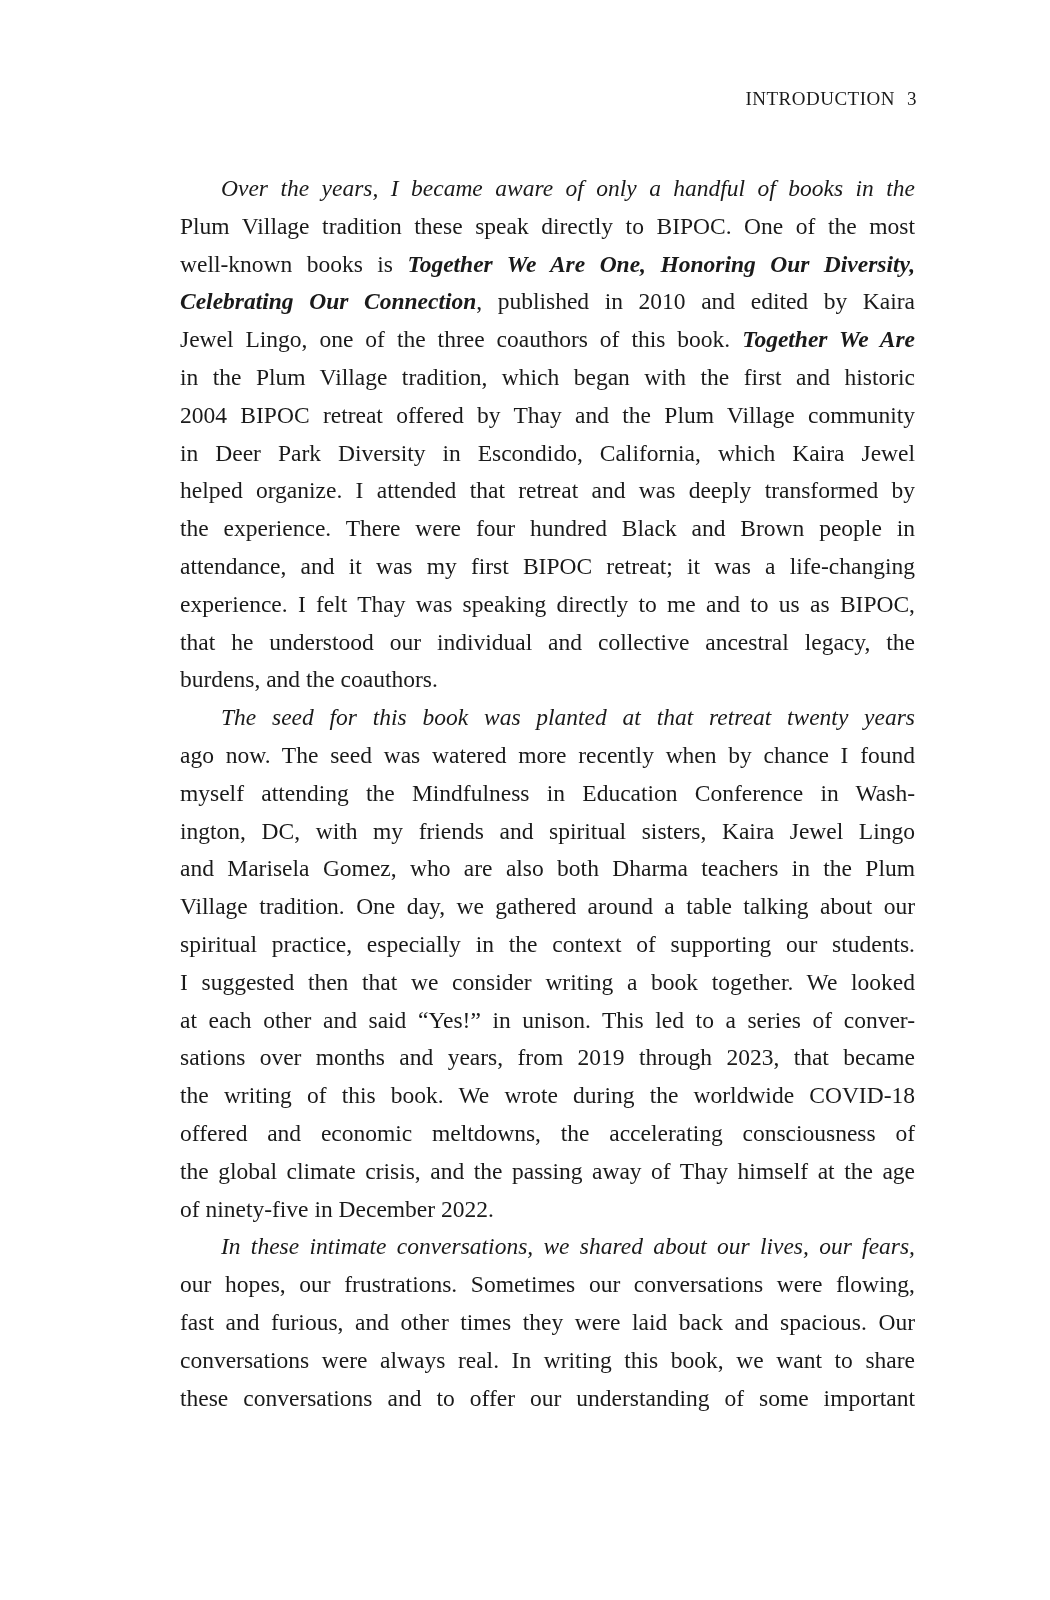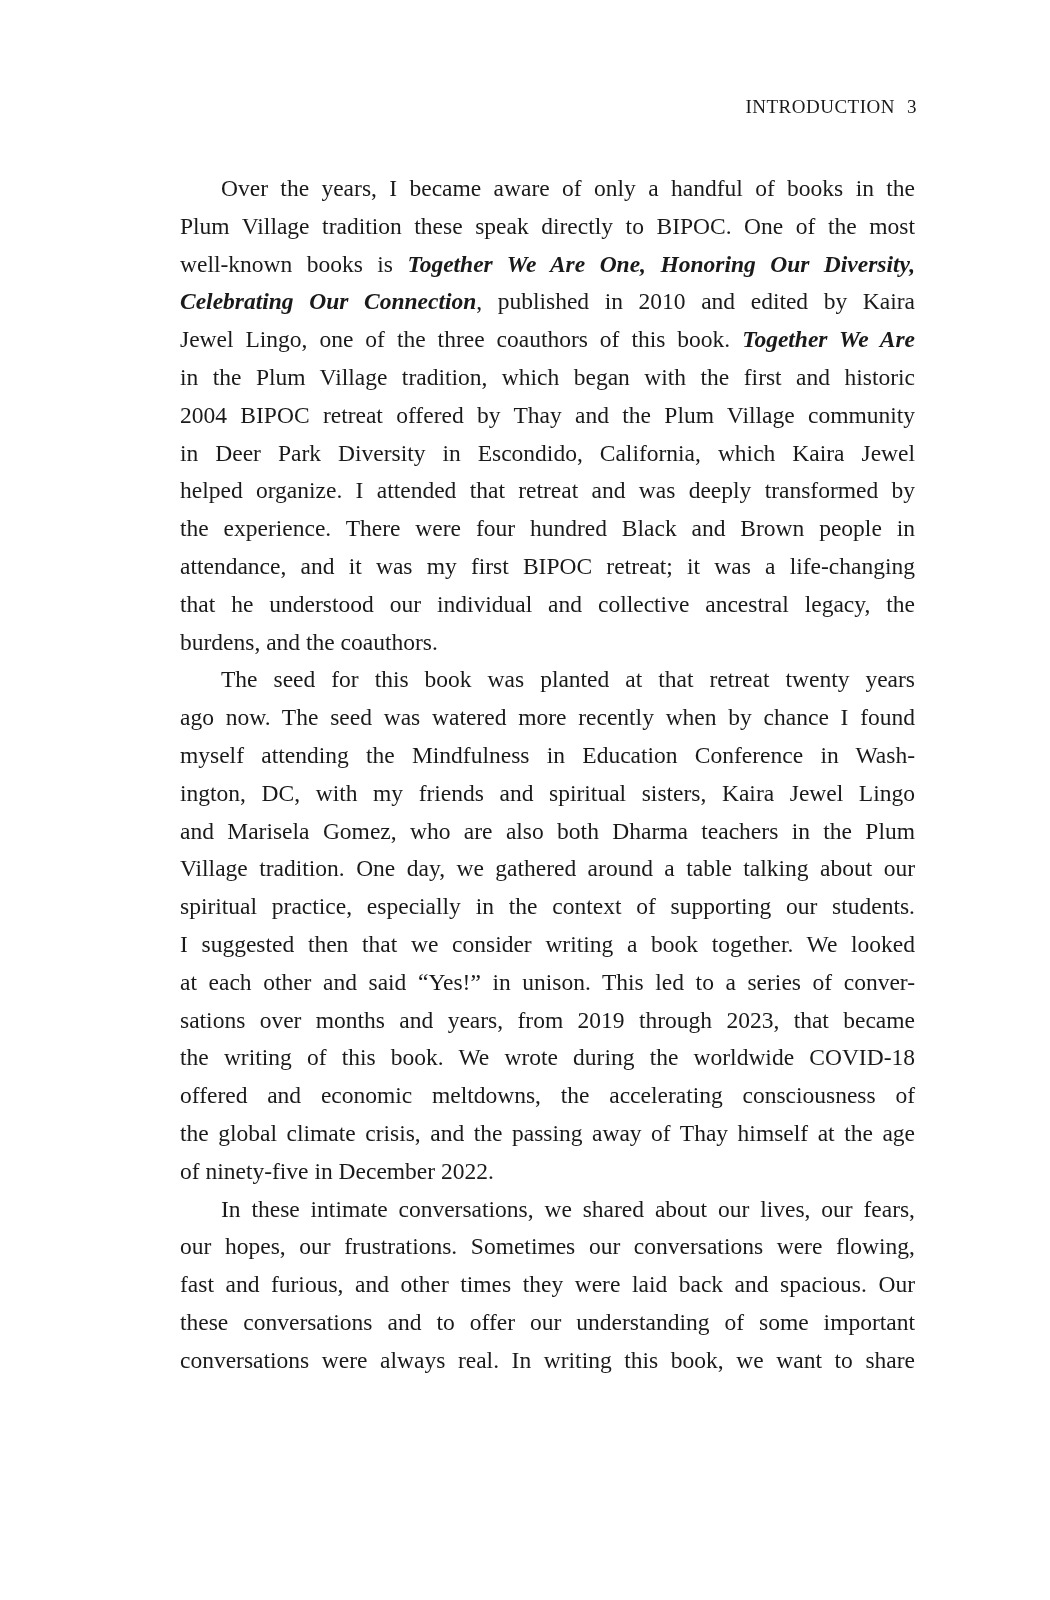--- a/index.html
+++ b/index.html
@@ -17,7 +17,7 @@
     }
     .running-head {
       position: absolute;
-      top: 96px;
+      top: 88px;
       right: 133px;
       font-size: 19px;
       letter-spacing: 0.5px;

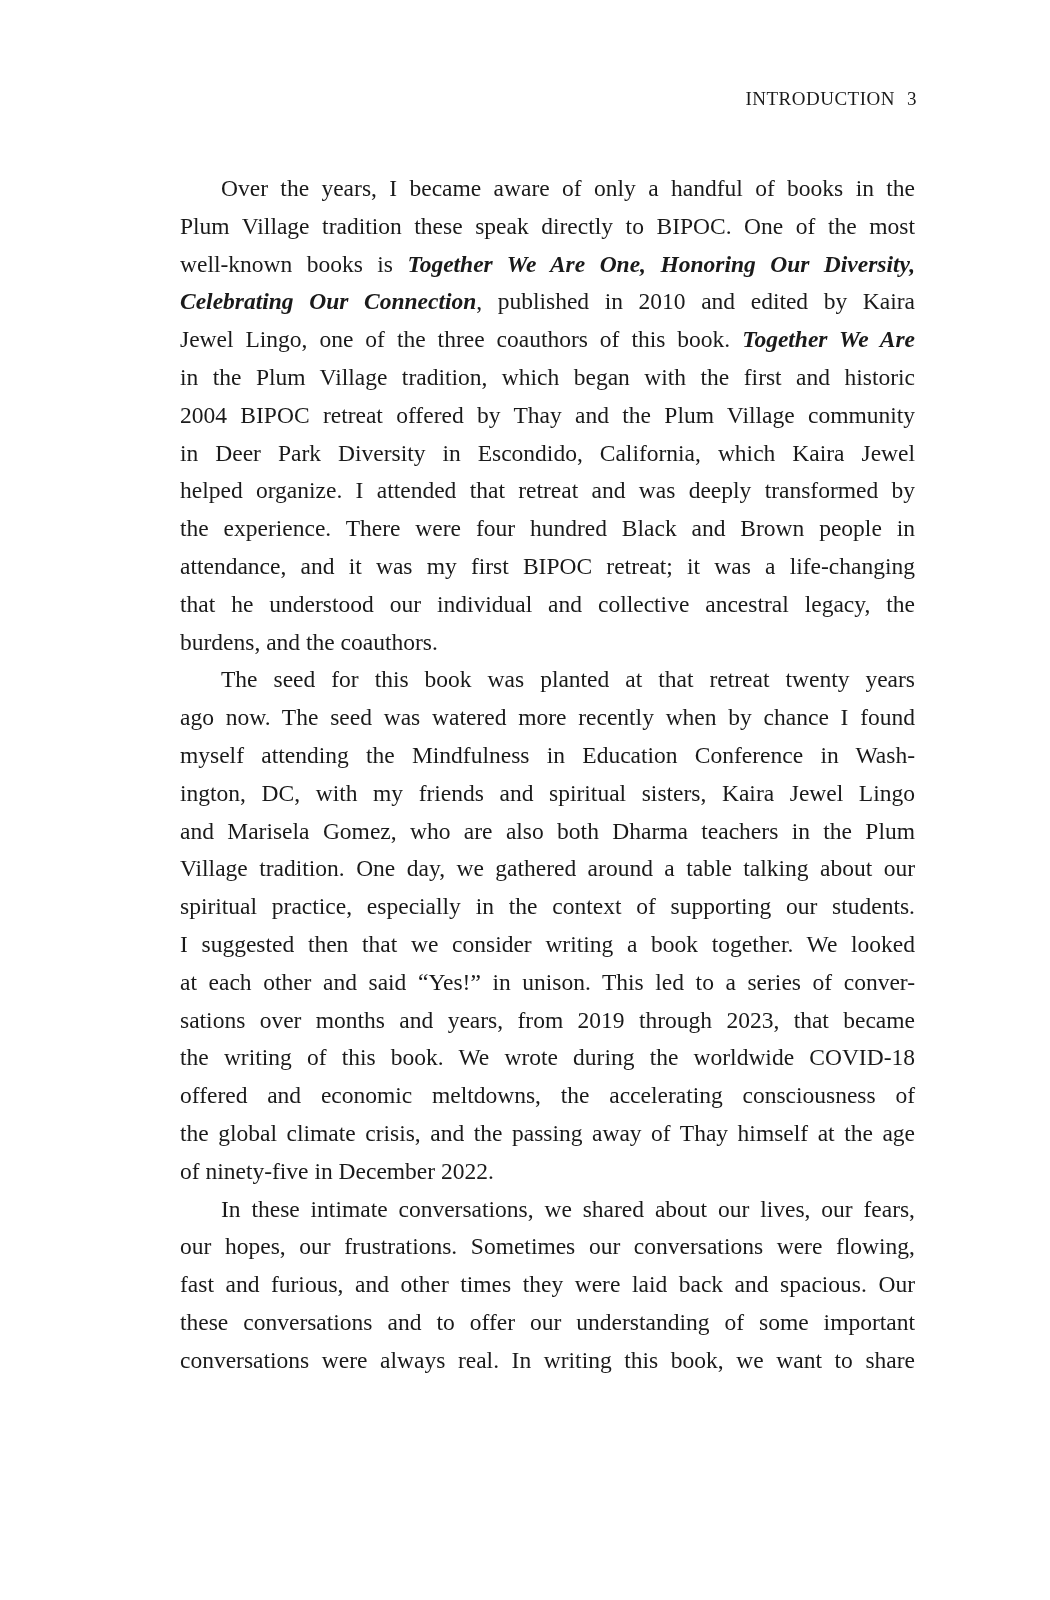--- a/index.html
+++ b/index.html
@@ -44,6 +44,7 @@
     }
     .line.indent {
       padding-left: 41px;
+      font-style: italic;
     }
     .line.last {
       text-align-last: left;

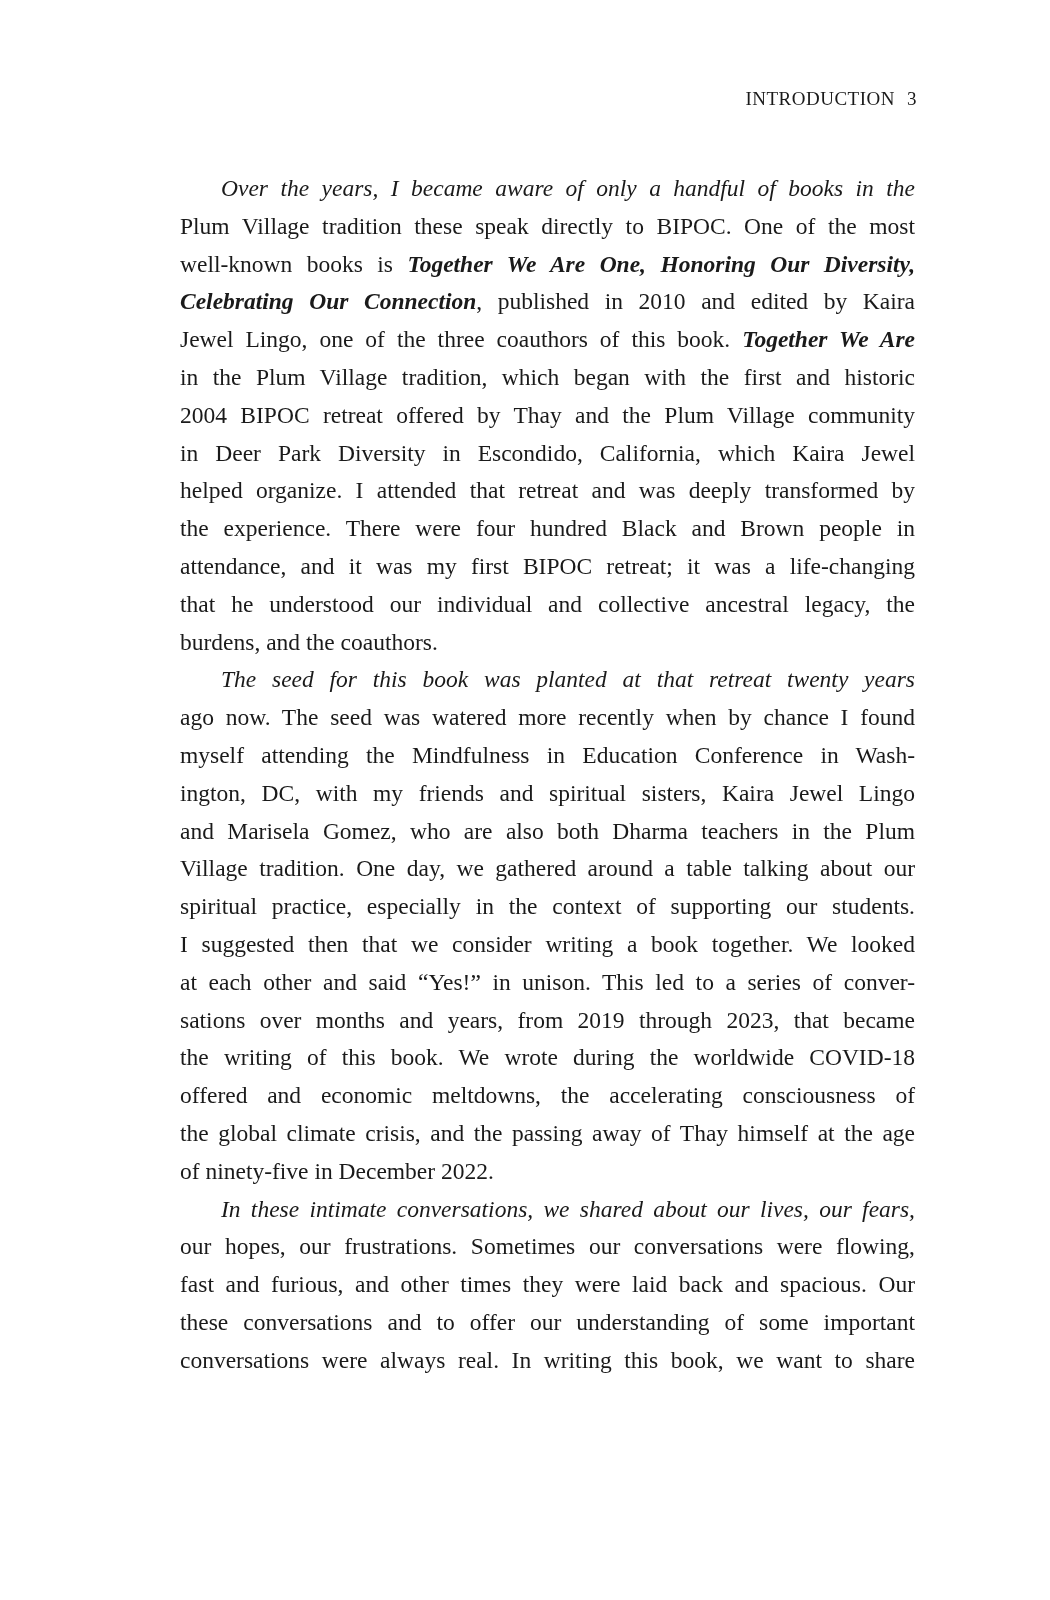--- a/index.html
+++ b/index.html
@@ -74,6 +74,7 @@
       <span class="line"><span>helped organize. I attended that retreat and was deeply transformed by</span></span>
       <span class="line"><span>the experience. There were four hundred Black and Brown people in</span></span>
       <span class="line"><span>attendance, and it was my first BIPOC retreat; it was a life-changing</span></span>
+      <span class="line"><span>experience. I felt Thay was speaking directly to me and to us as BIPOC,</span></span>
       <span class="line"><span>that he understood our individual and collective ancestral legacy, the</span></span>
       <span class="line last"><span>burdens, and the coauthors.</span></span>
     </div>

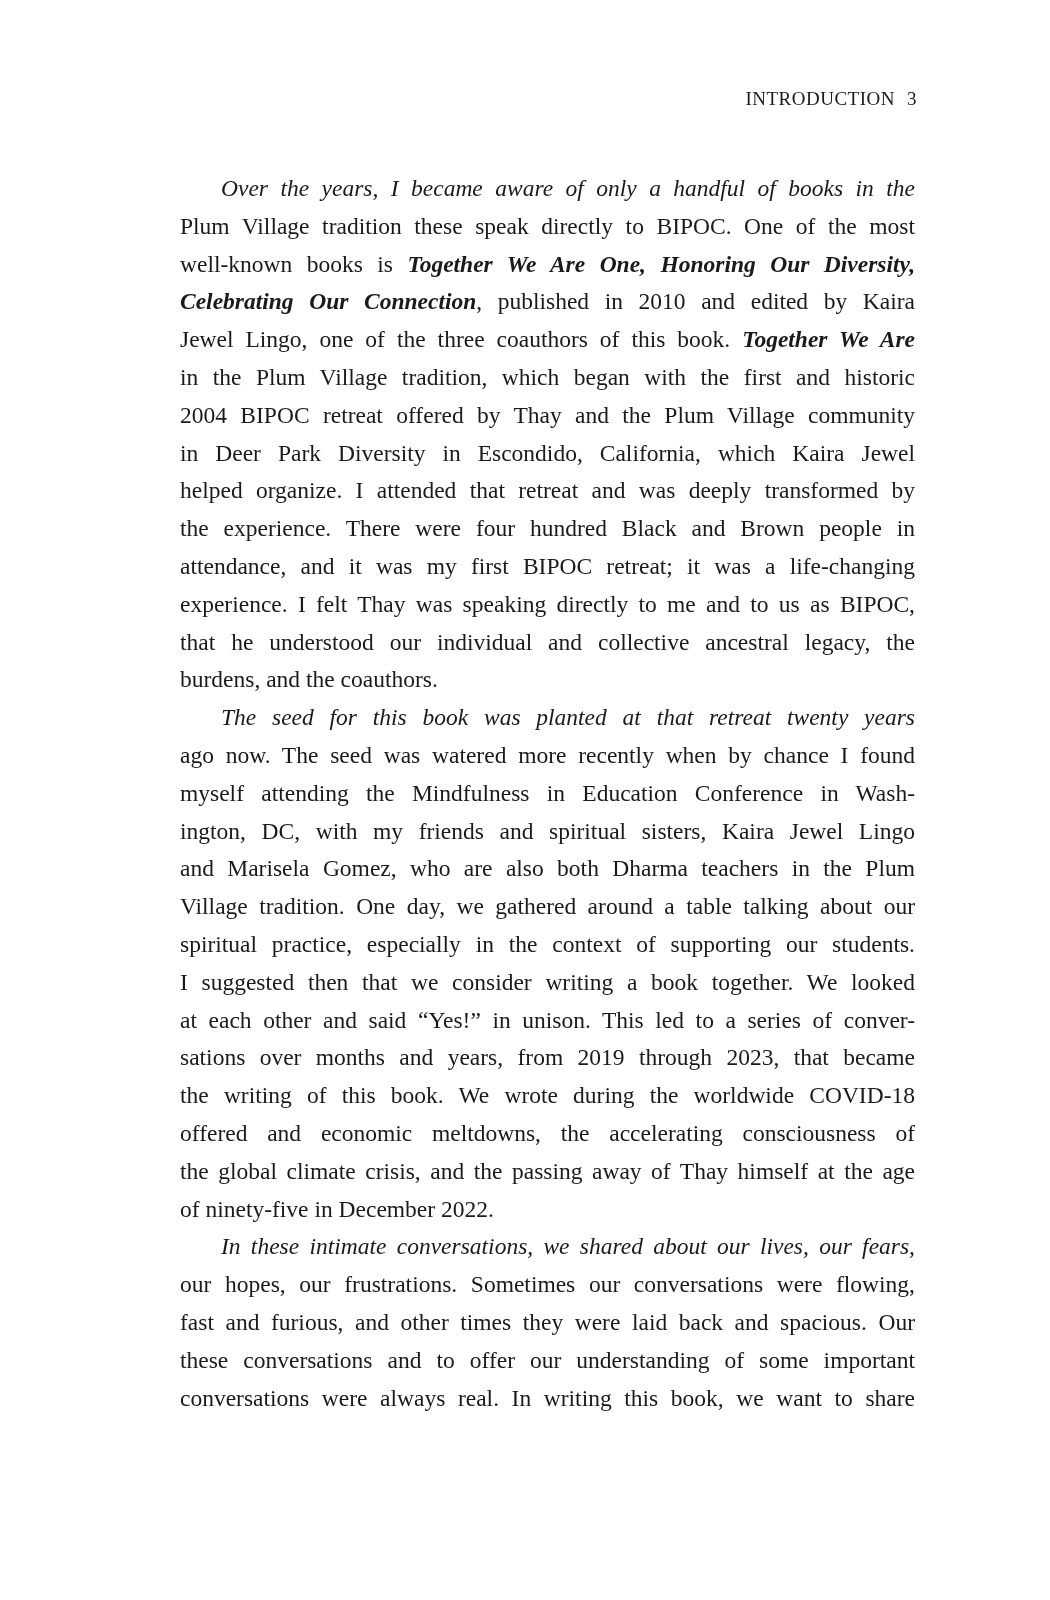--- a/index.html
+++ b/index.html
@@ -98,8 +98,8 @@
       <span class="line indent"><span>In these intimate conversations, we shared about our lives, our fears,</span></span>
       <span class="line"><span>our hopes, our frustrations. Sometimes our conversations were flowing,</span></span>
       <span class="line"><span>fast and furious, and other times they were laid back and spacious. Our</span></span>
+      <span class="line"><span>conversations were always real. In writing this book, we want to share</span></span>
       <span class="line"><span>these conversations and to offer our understanding of some important</span></span>
-      <span class="line"><span>conversations were always real. In writing this book, we want to share</span></span>
     </div>
   </div>
 

